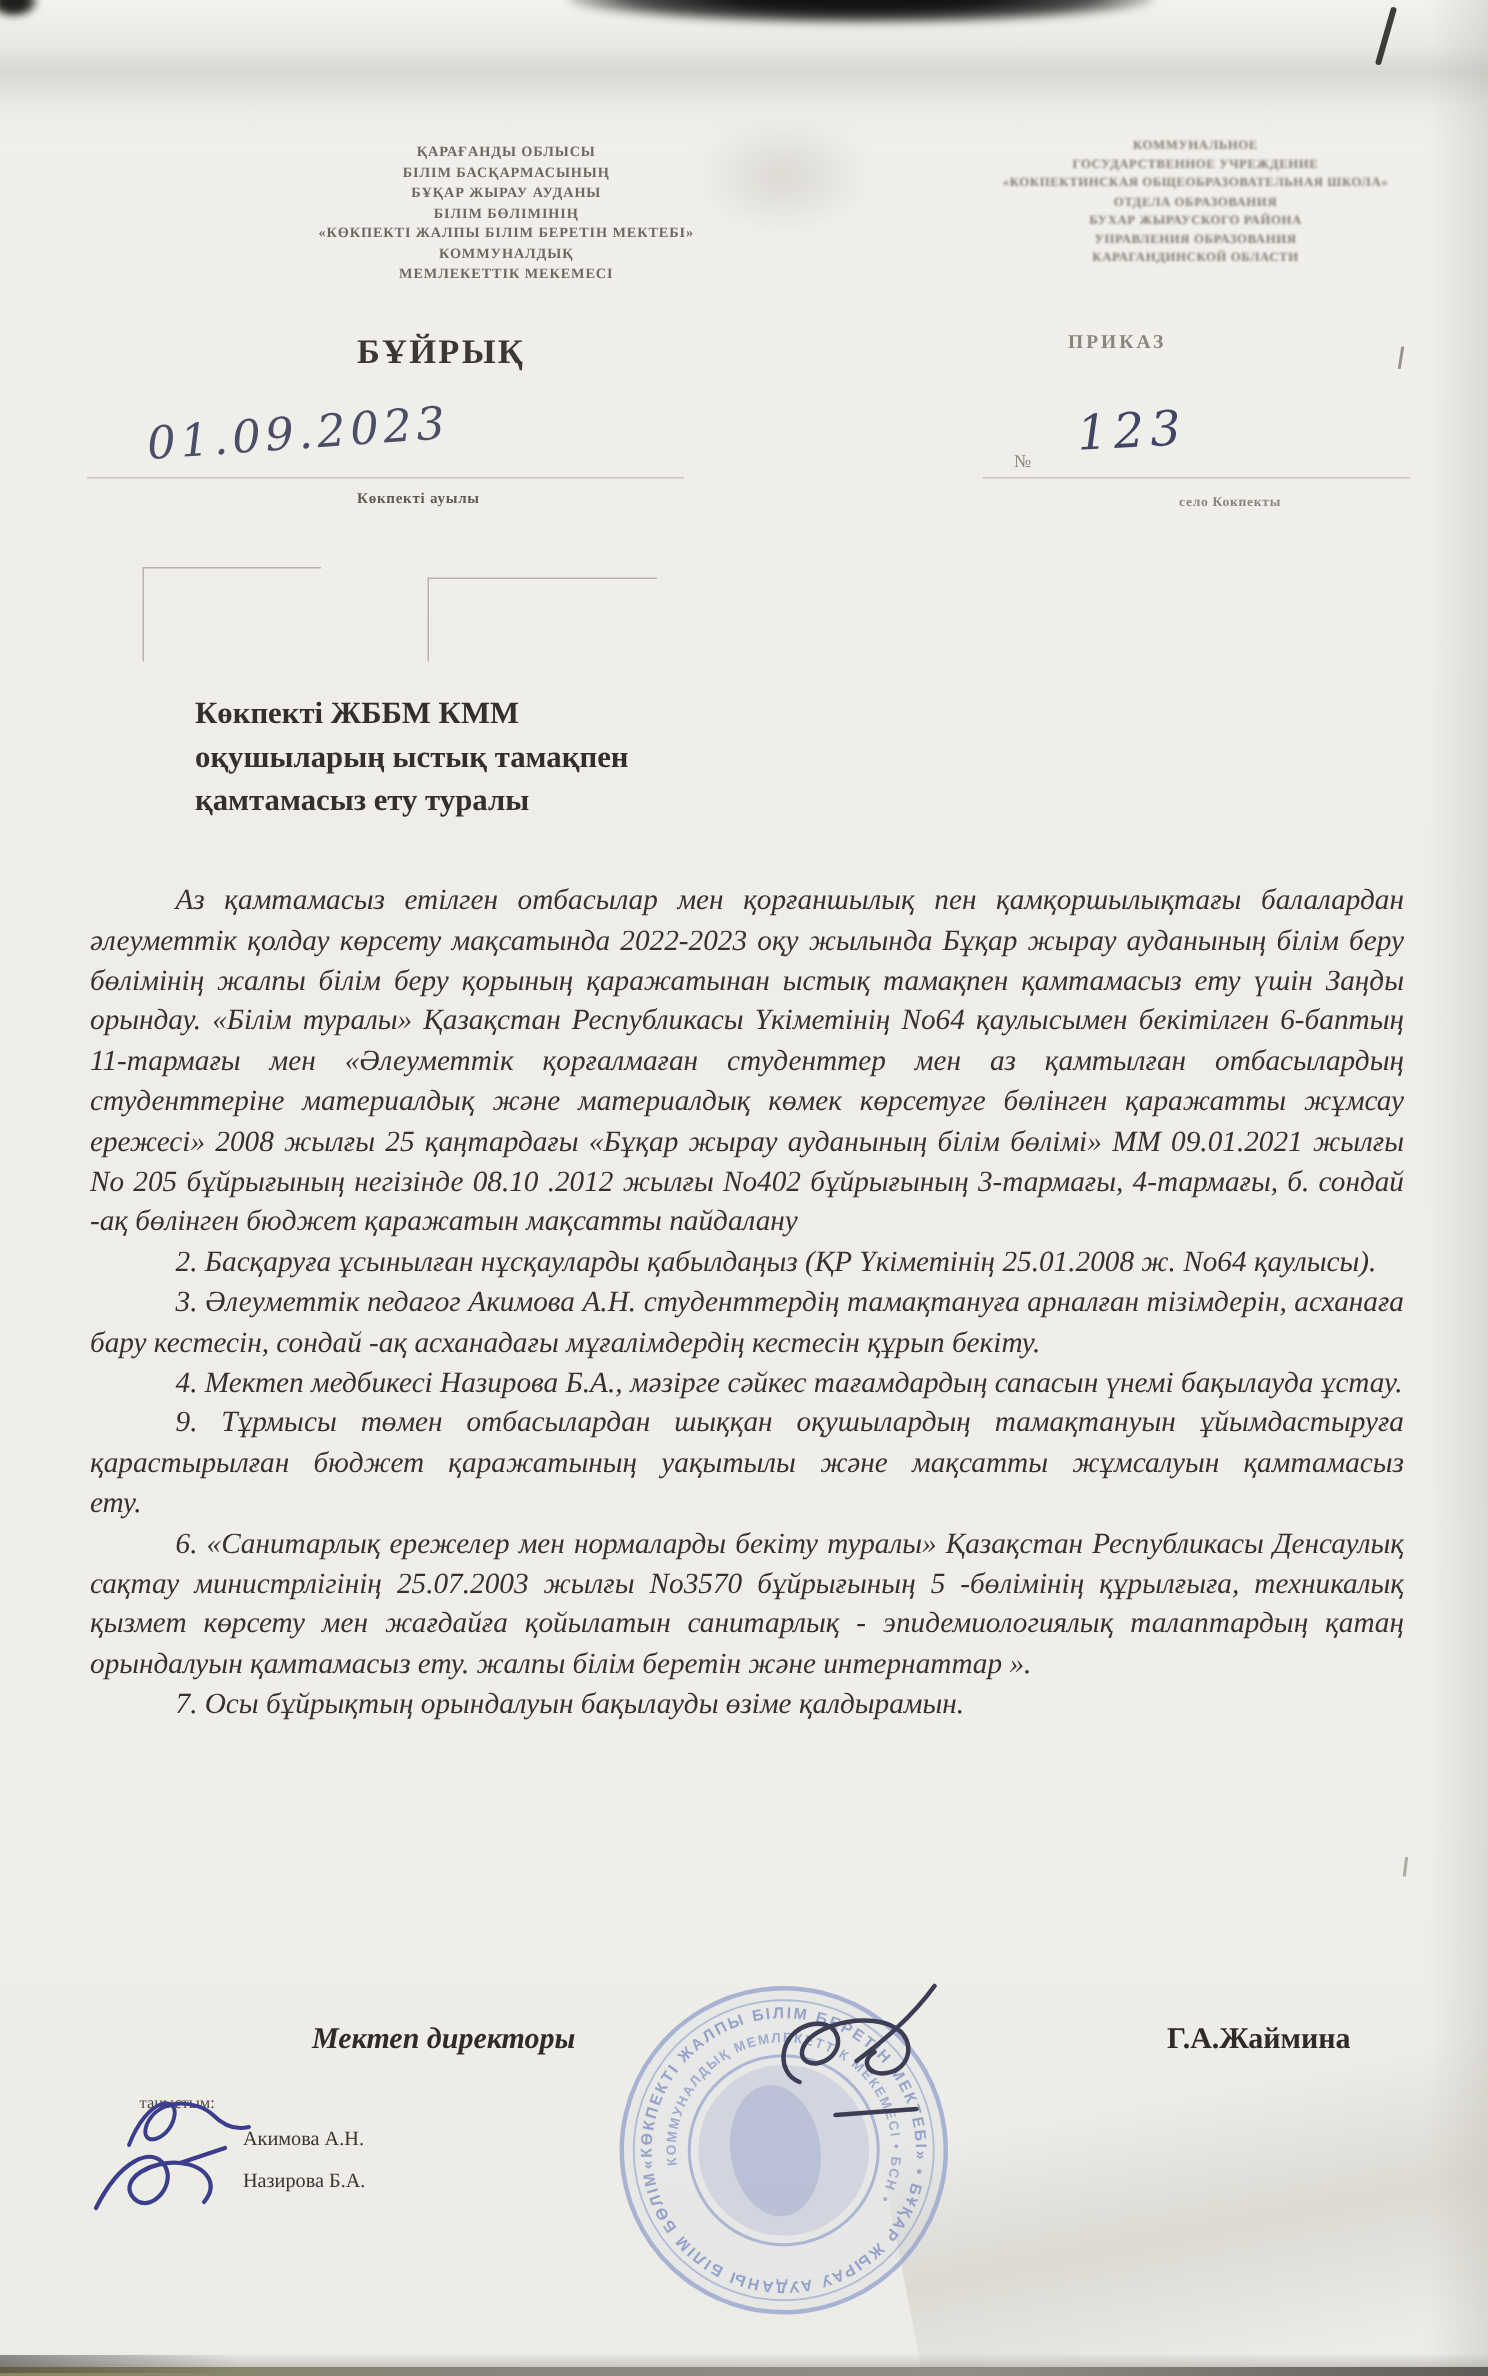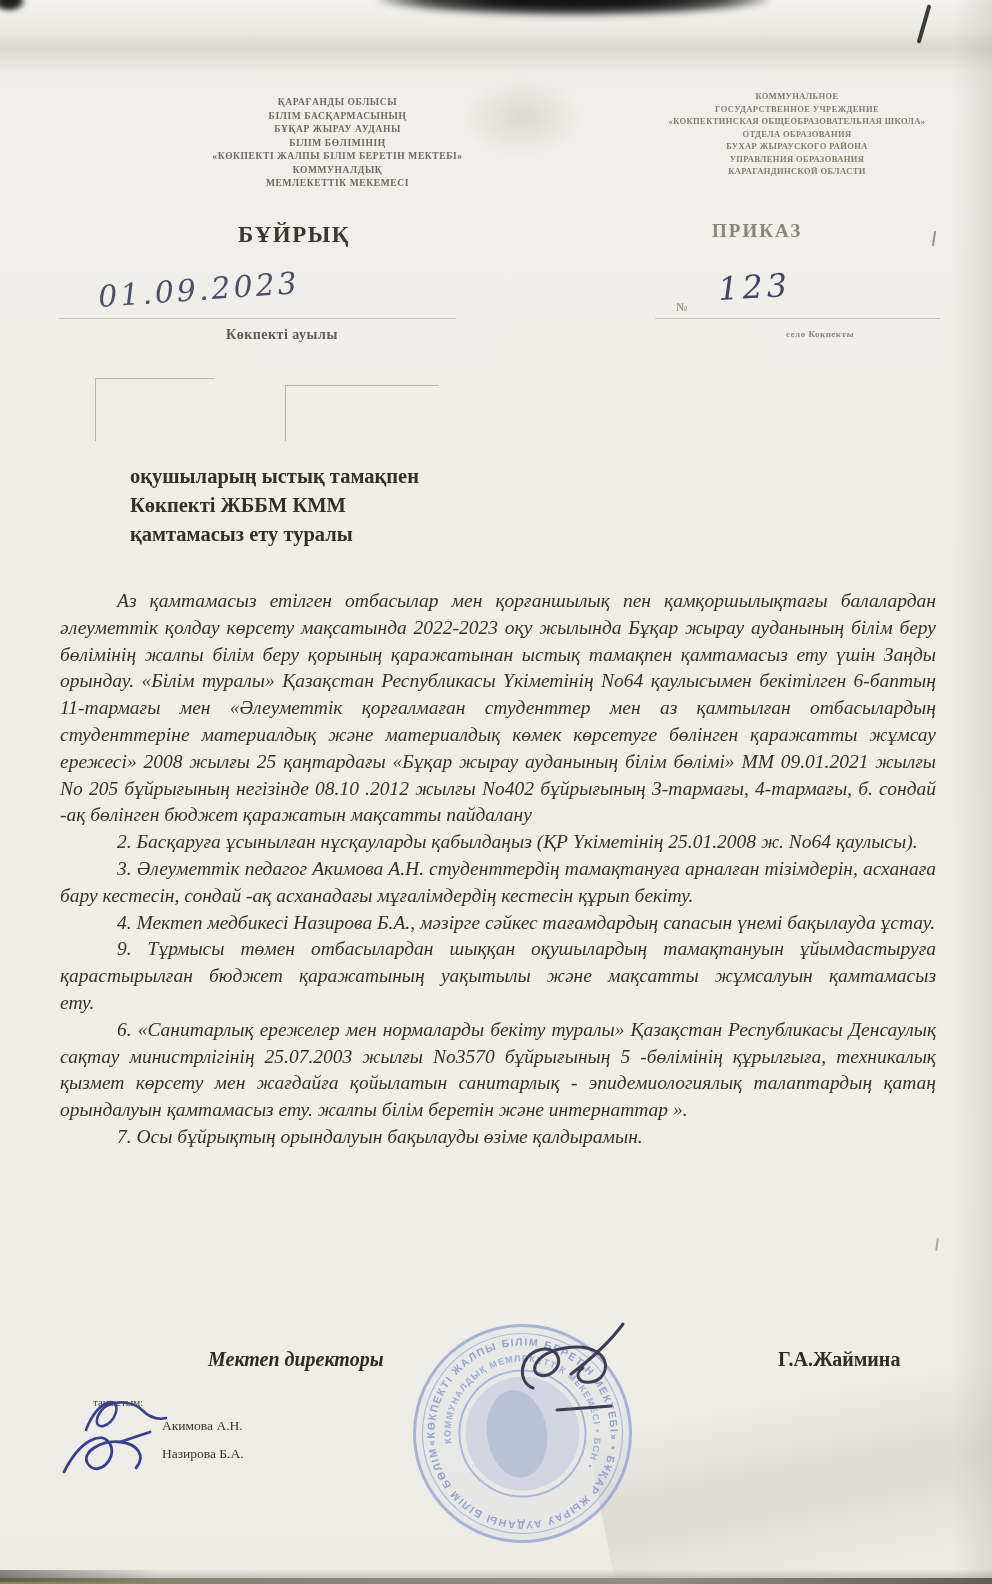--- a/index.html
+++ b/index.html
@@ -41,7 +41,7 @@
             color:#827b6f;letter-spacing:.4px;filter:blur(.55px);}
   
   .t-kk{left:238px;top:222px;font-size:23px;font-weight:700;letter-spacing:1.5px;color:#3b3733;}
-  .t-ru{left:712px;top:220px;font-size:19px;font-weight:700;letter-spacing:2px;color:#8b867c;filter:blur(.4px);}
+  .t-ru{left:712px;top:220px;font-size:13px;font-weight:700;letter-spacing:2px;color:#8b867c;filter:blur(.4px);}
   .hw{font-family:"DejaVu Serif",serif;font-style:italic;color:#4b4e66;}
   .hw-date{left:98px;top:272px;font-size:30px;letter-spacing:3px;transform:rotate(-4deg);}
   .hw-num{left:718px;top:268px;font-size:32px;letter-spacing:4px;transform:rotate(-3deg);color:#424565;}

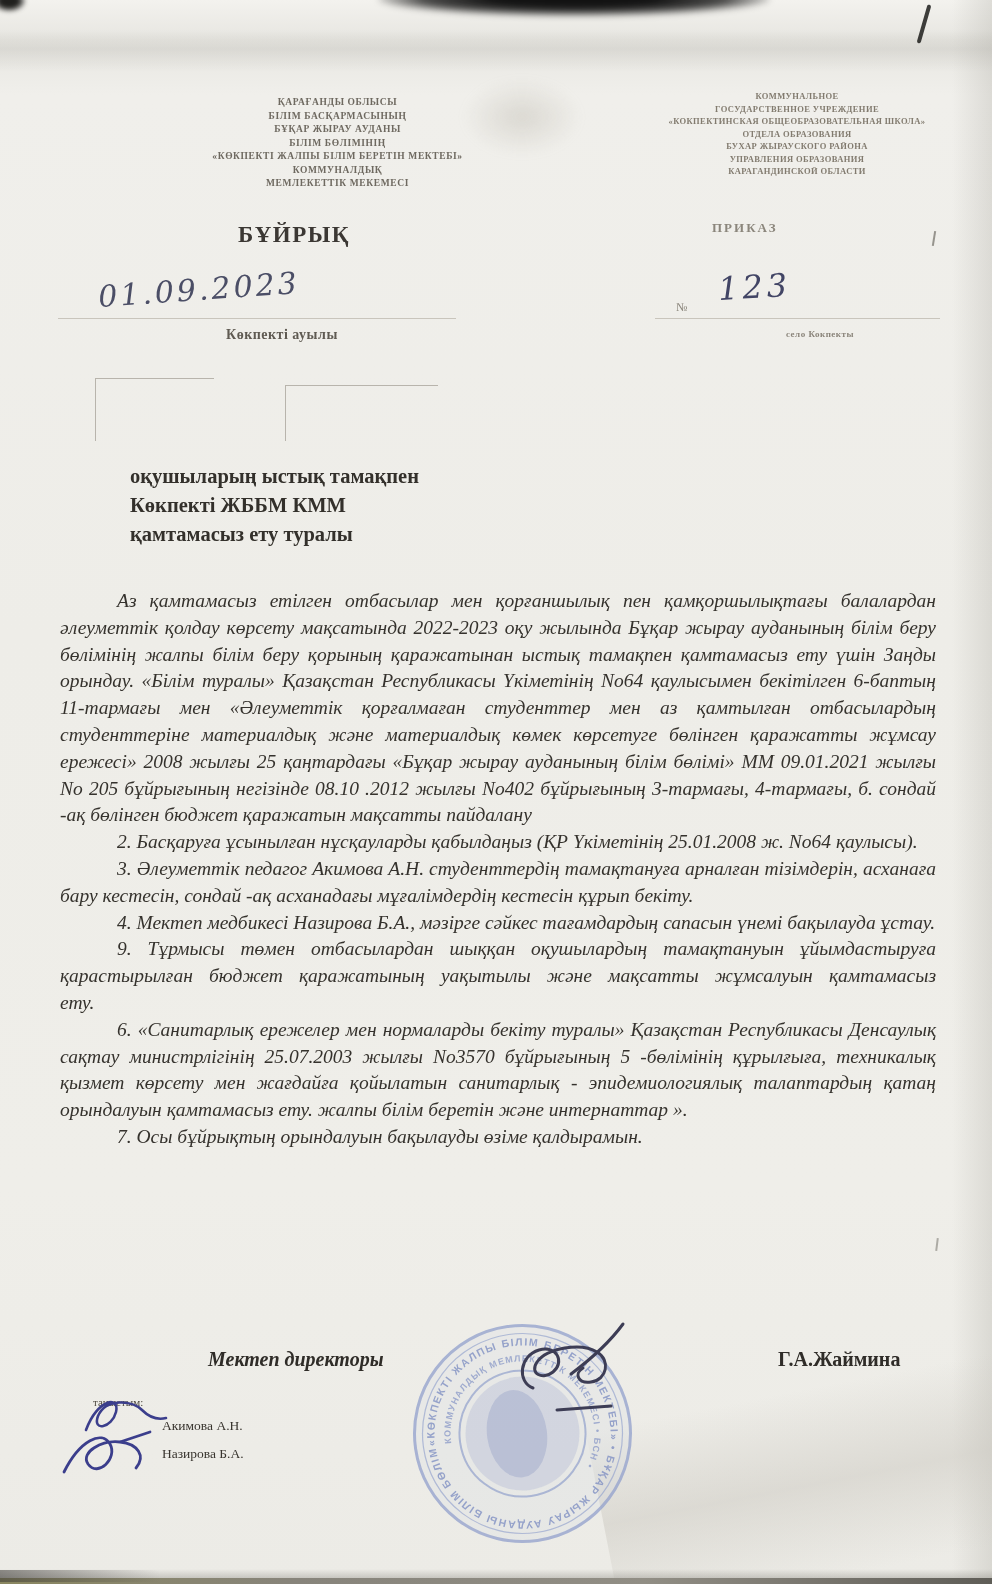--- a/index.html
+++ b/index.html
@@ -49,7 +49,7 @@
   .rule{height:1px;background:#c9c5bc;}
   .rule-date{left:58px;top:318px;width:398px;}
   .rule-num{left:655px;top:318px;width:285px;}
-  .place-kk{left:226px;top:327px;font-size:14px;font-weight:700;color:#5f5a52;letter-spacing:.5px;}
+  .place-kk{left:238px;top:327px;font-size:10px;font-weight:700;color:#5f5a52;letter-spacing:.5px;}
   .place-ru{left:786px;top:329px;font-size:9px;font-weight:700;color:#8a847a;letter-spacing:.5px;}
   
   .corner{border-top:1px solid #b8b4ac;border-left:1px solid #b8b4ac;}

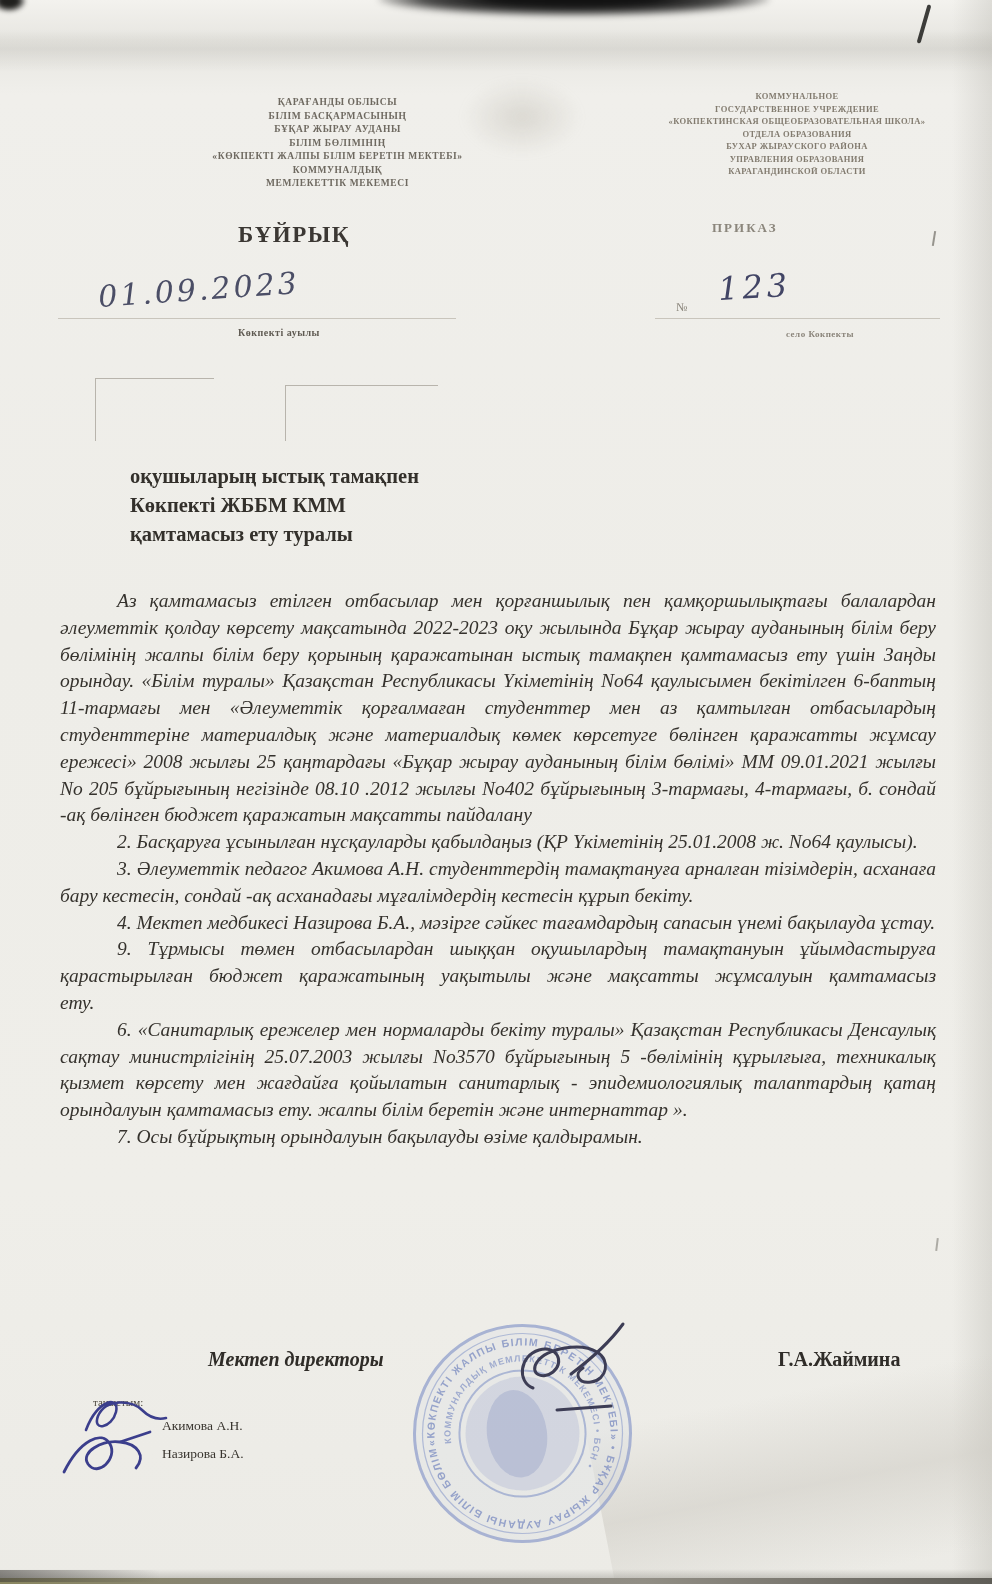--- a/index.html
+++ b/index.html
@@ -120,8 +120,8 @@
   <div class="abs corner corner2"></div>
 
   <div class="abs subject">
+    <div>Көкпекті ЖББМ КММ</div>
     <div>оқушыларың ыстық тамақпен</div>
-    <div>Көкпекті ЖББМ КММ</div>
     <div>қамтамасыз ету туралы</div>
   </div>
 

